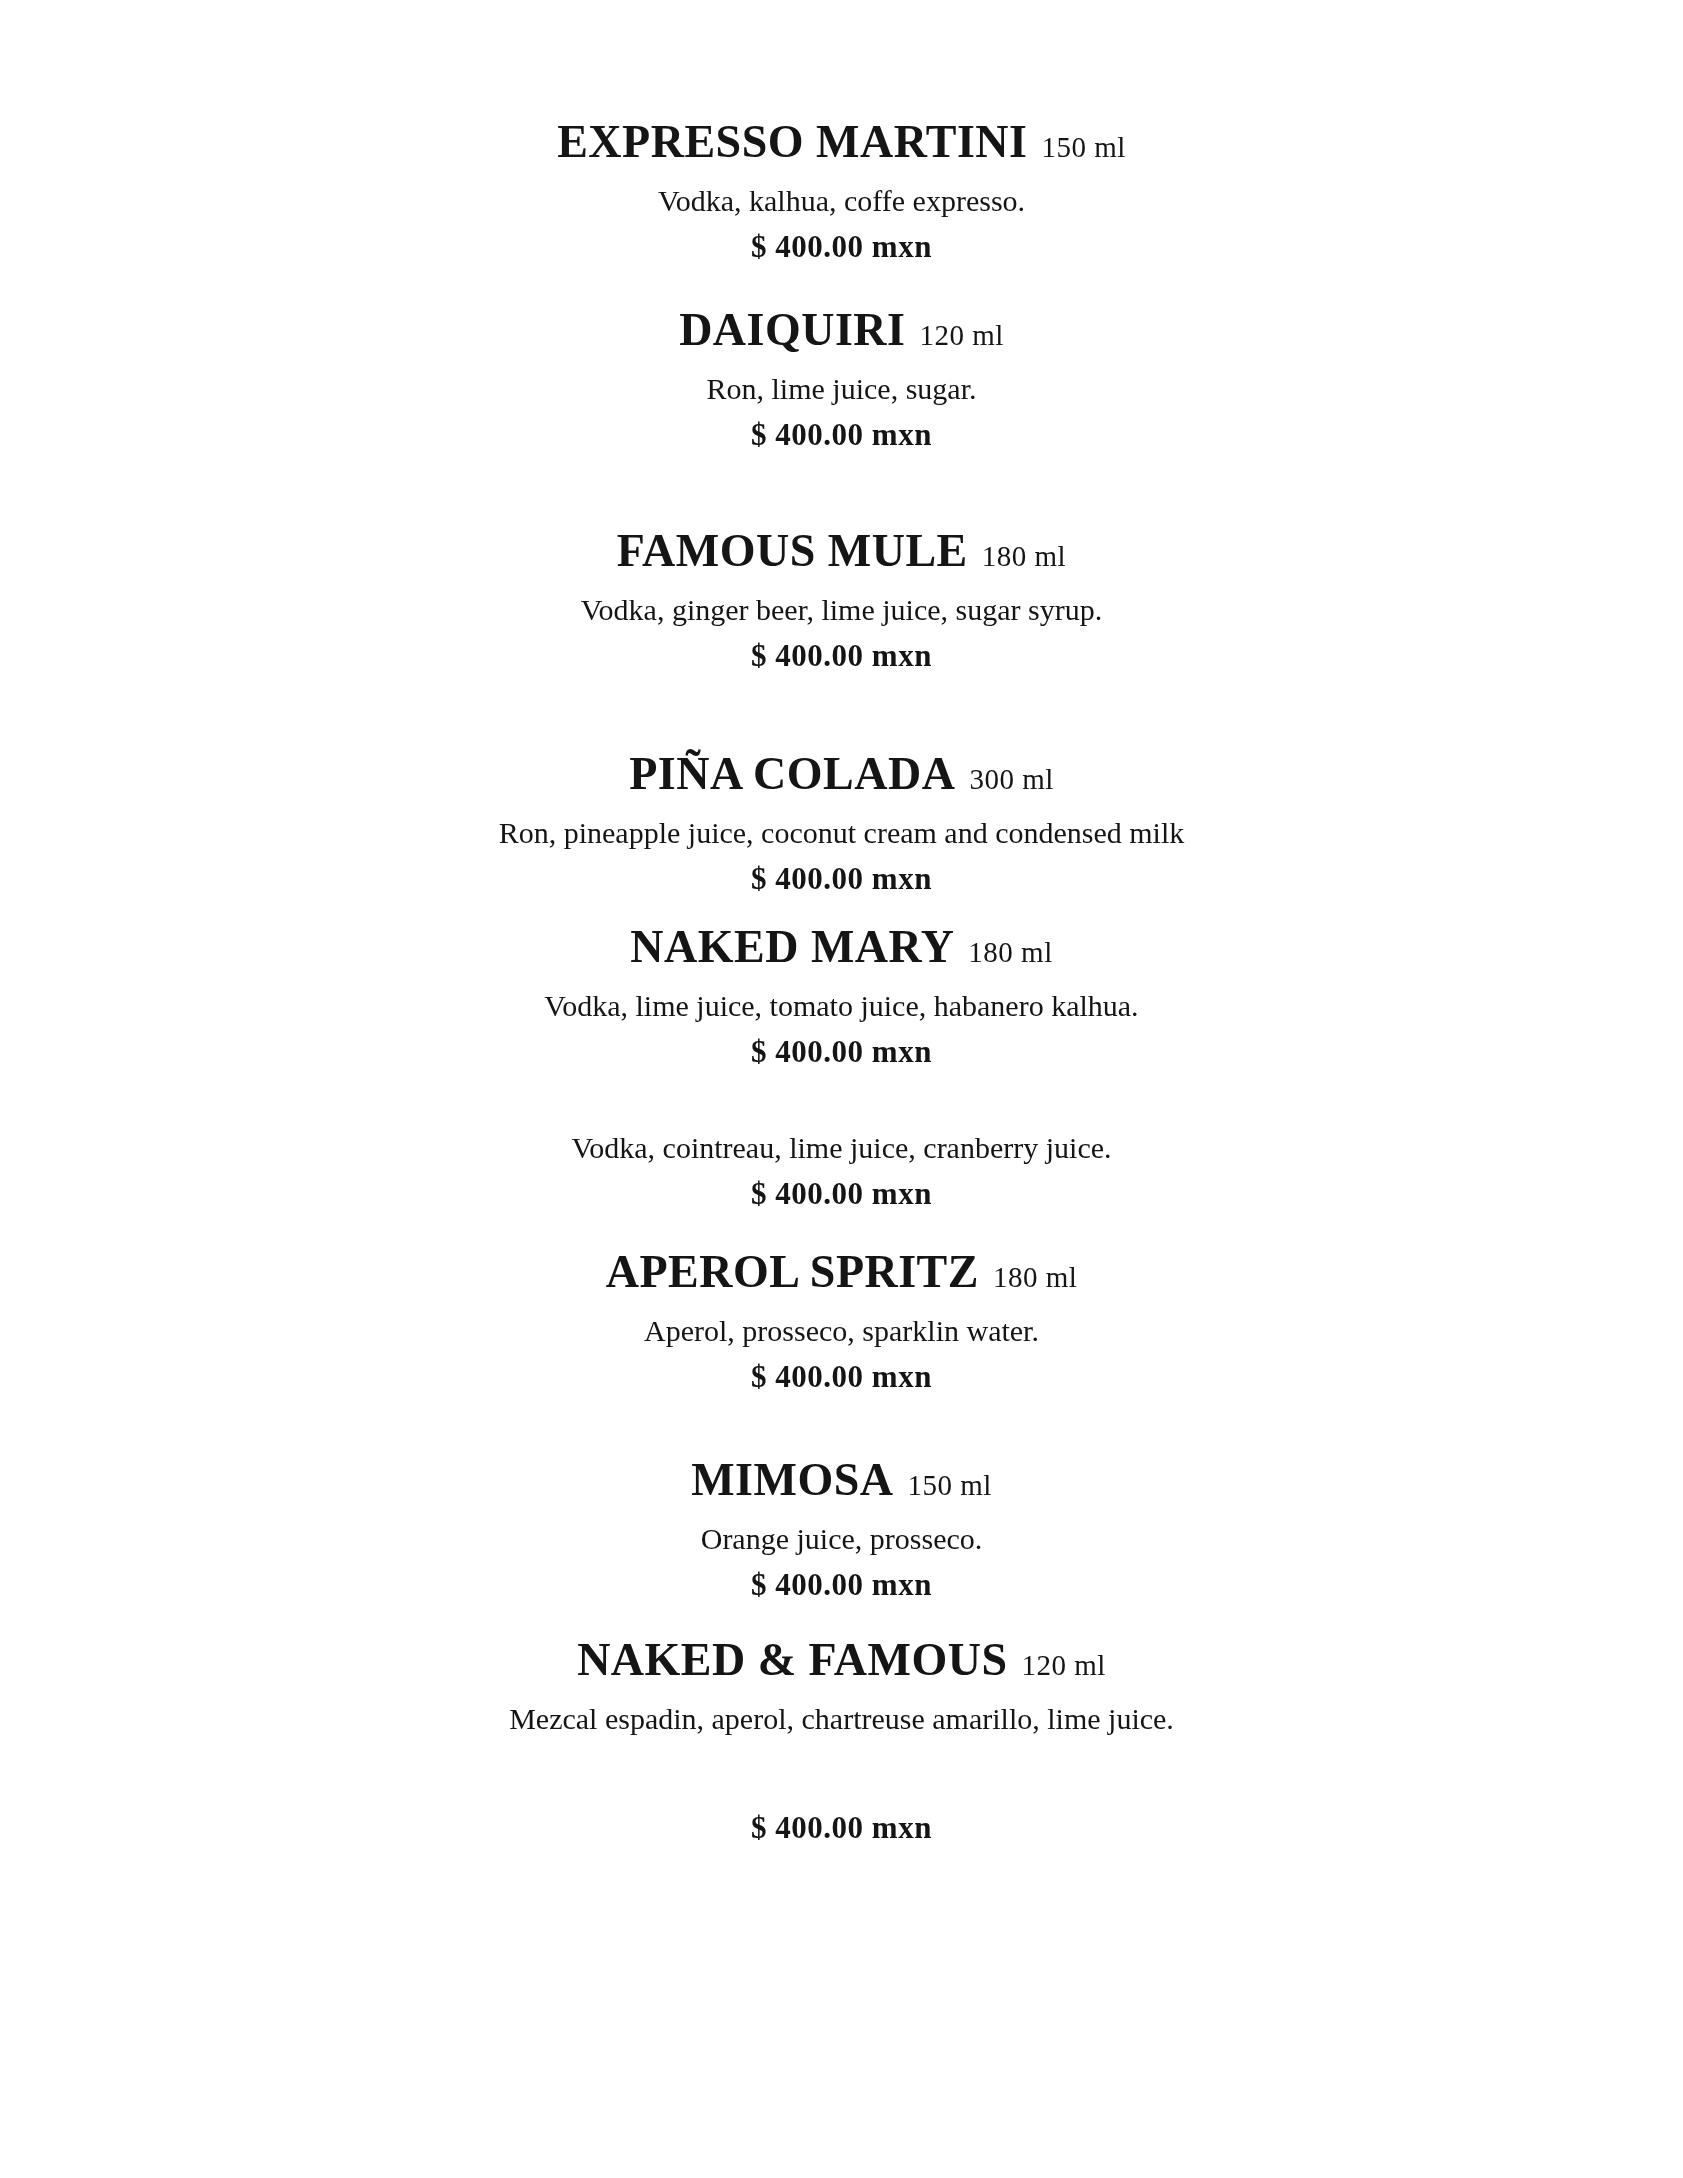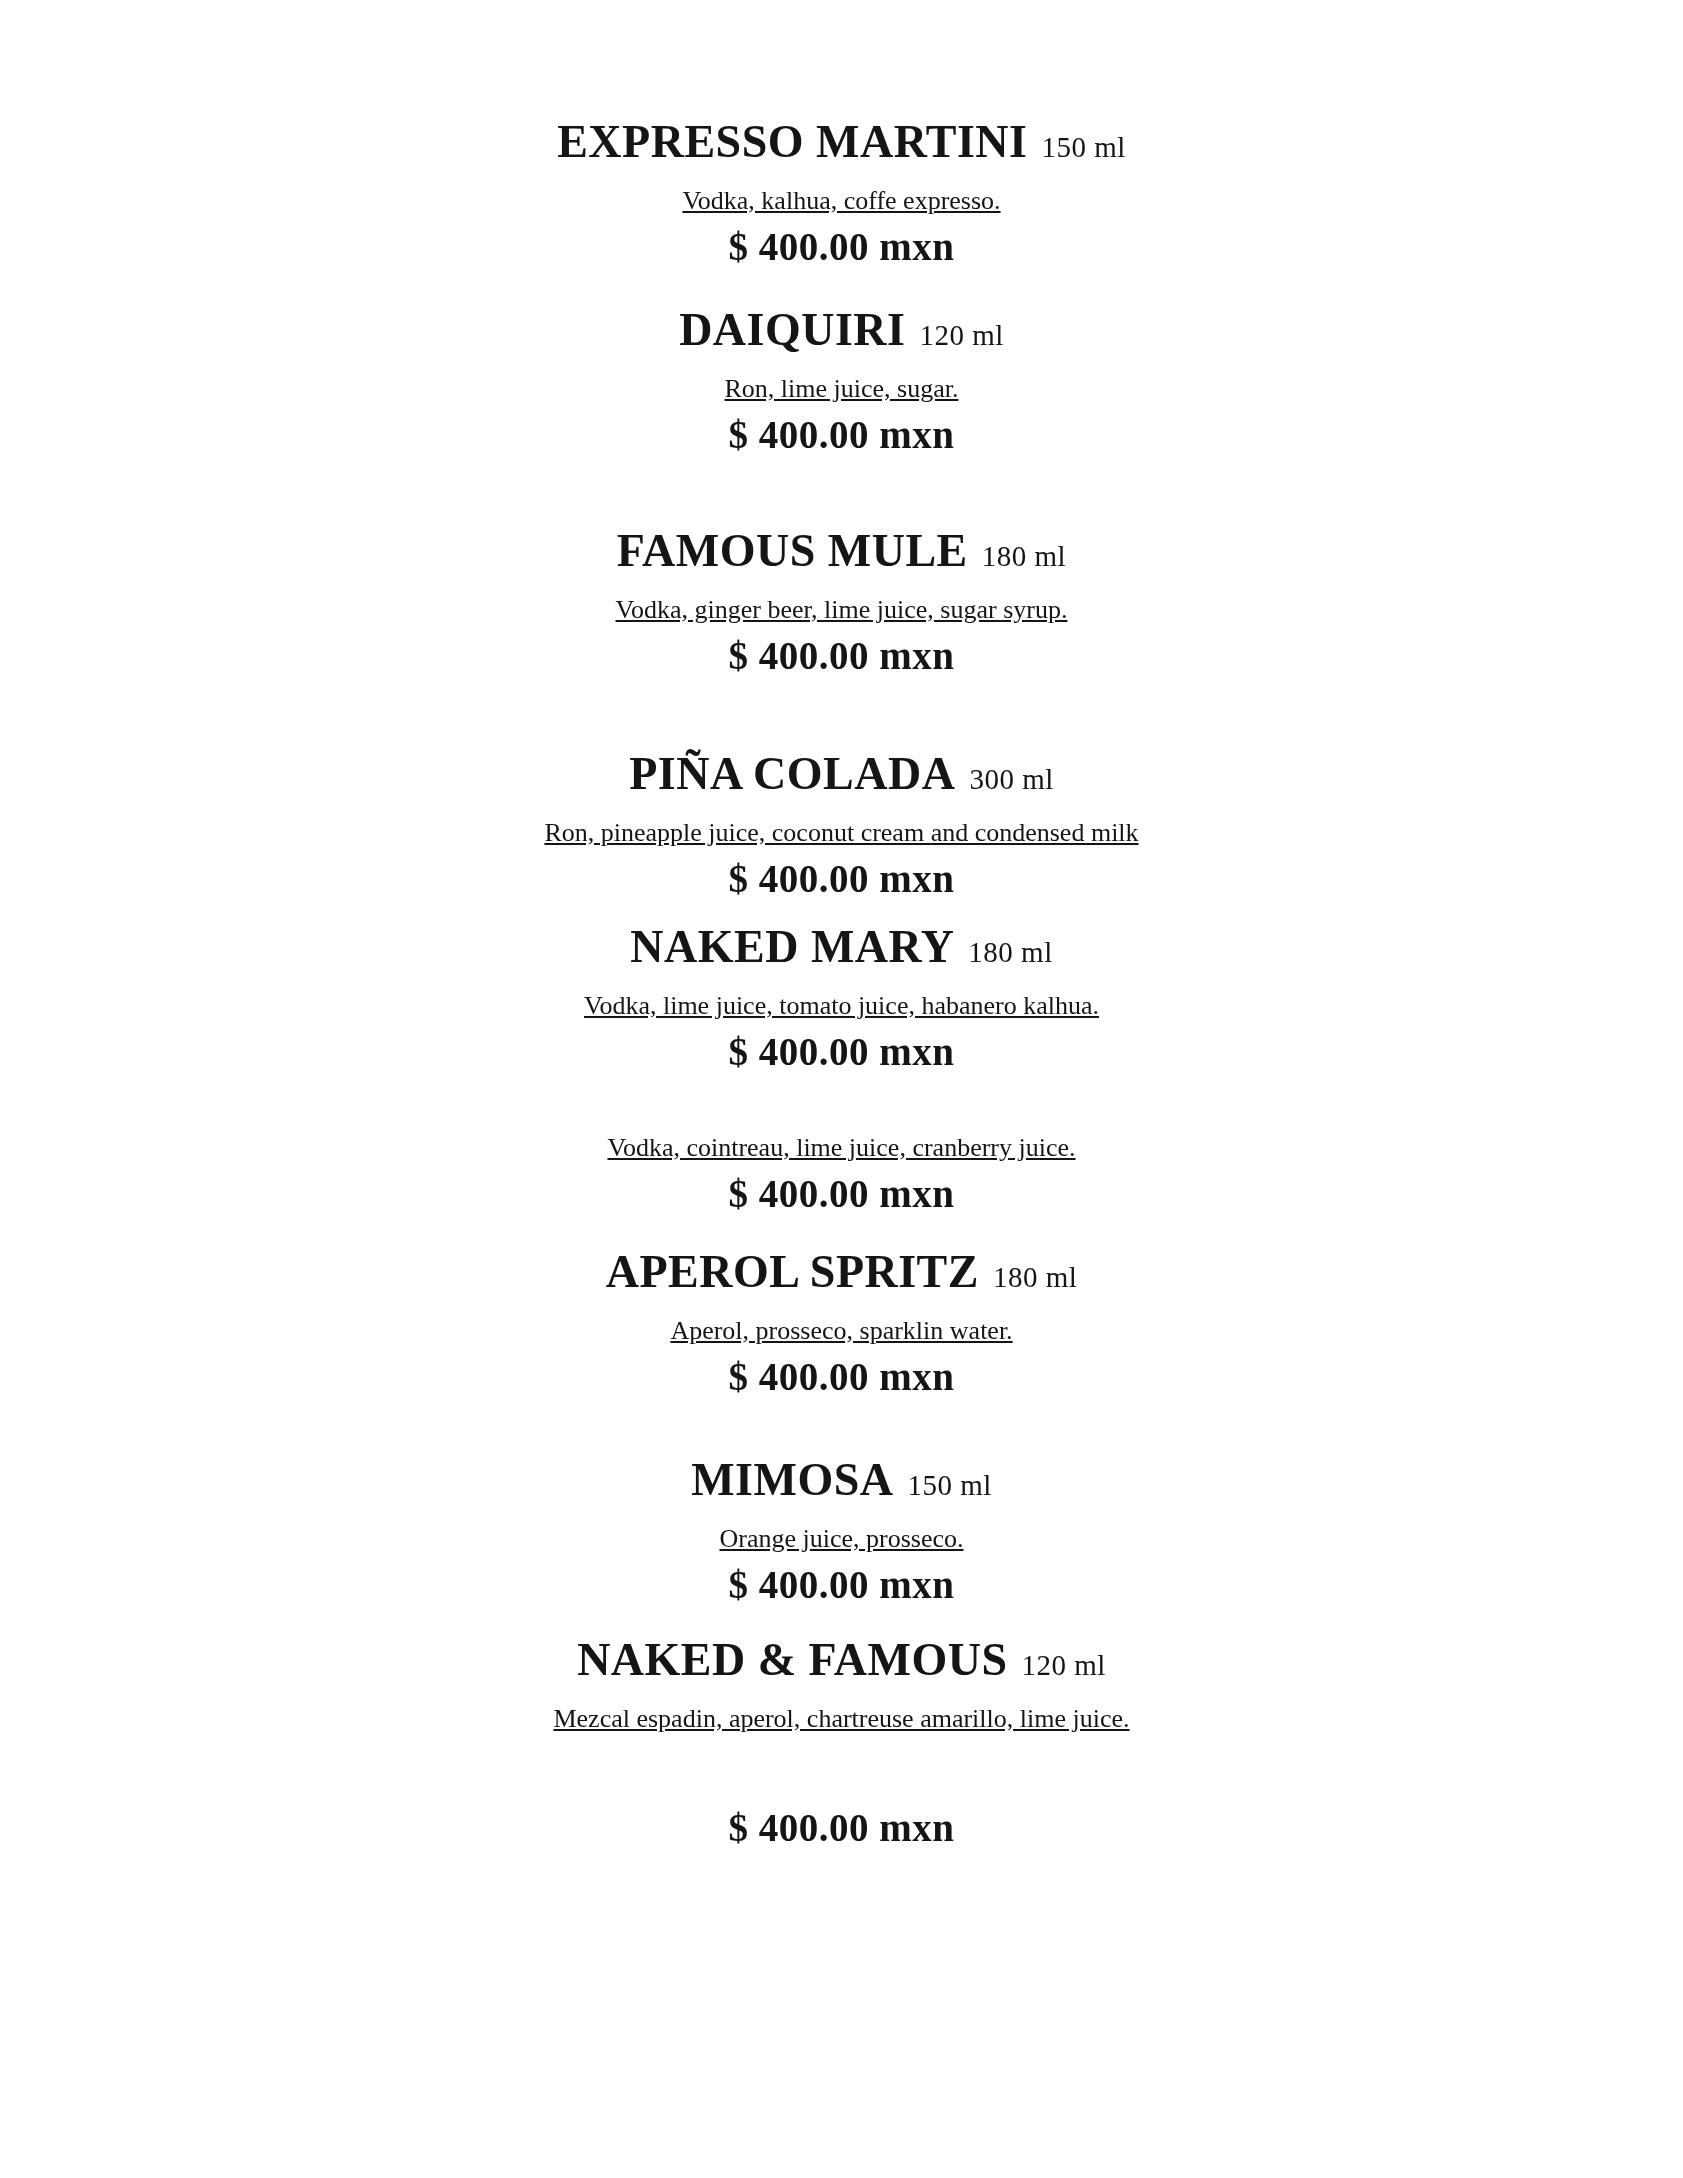--- a/index.html
+++ b/index.html
@@ -37,10 +37,9 @@
     letter-spacing: 0.5px;
   }
   .item-desc {
-    font-size: 26px;
+    font-size: 30px;
     font-weight: 400;
     line-height: 46px;
-    text-decoration: underline;
   }
   .item-price {
     font-size: 39px;

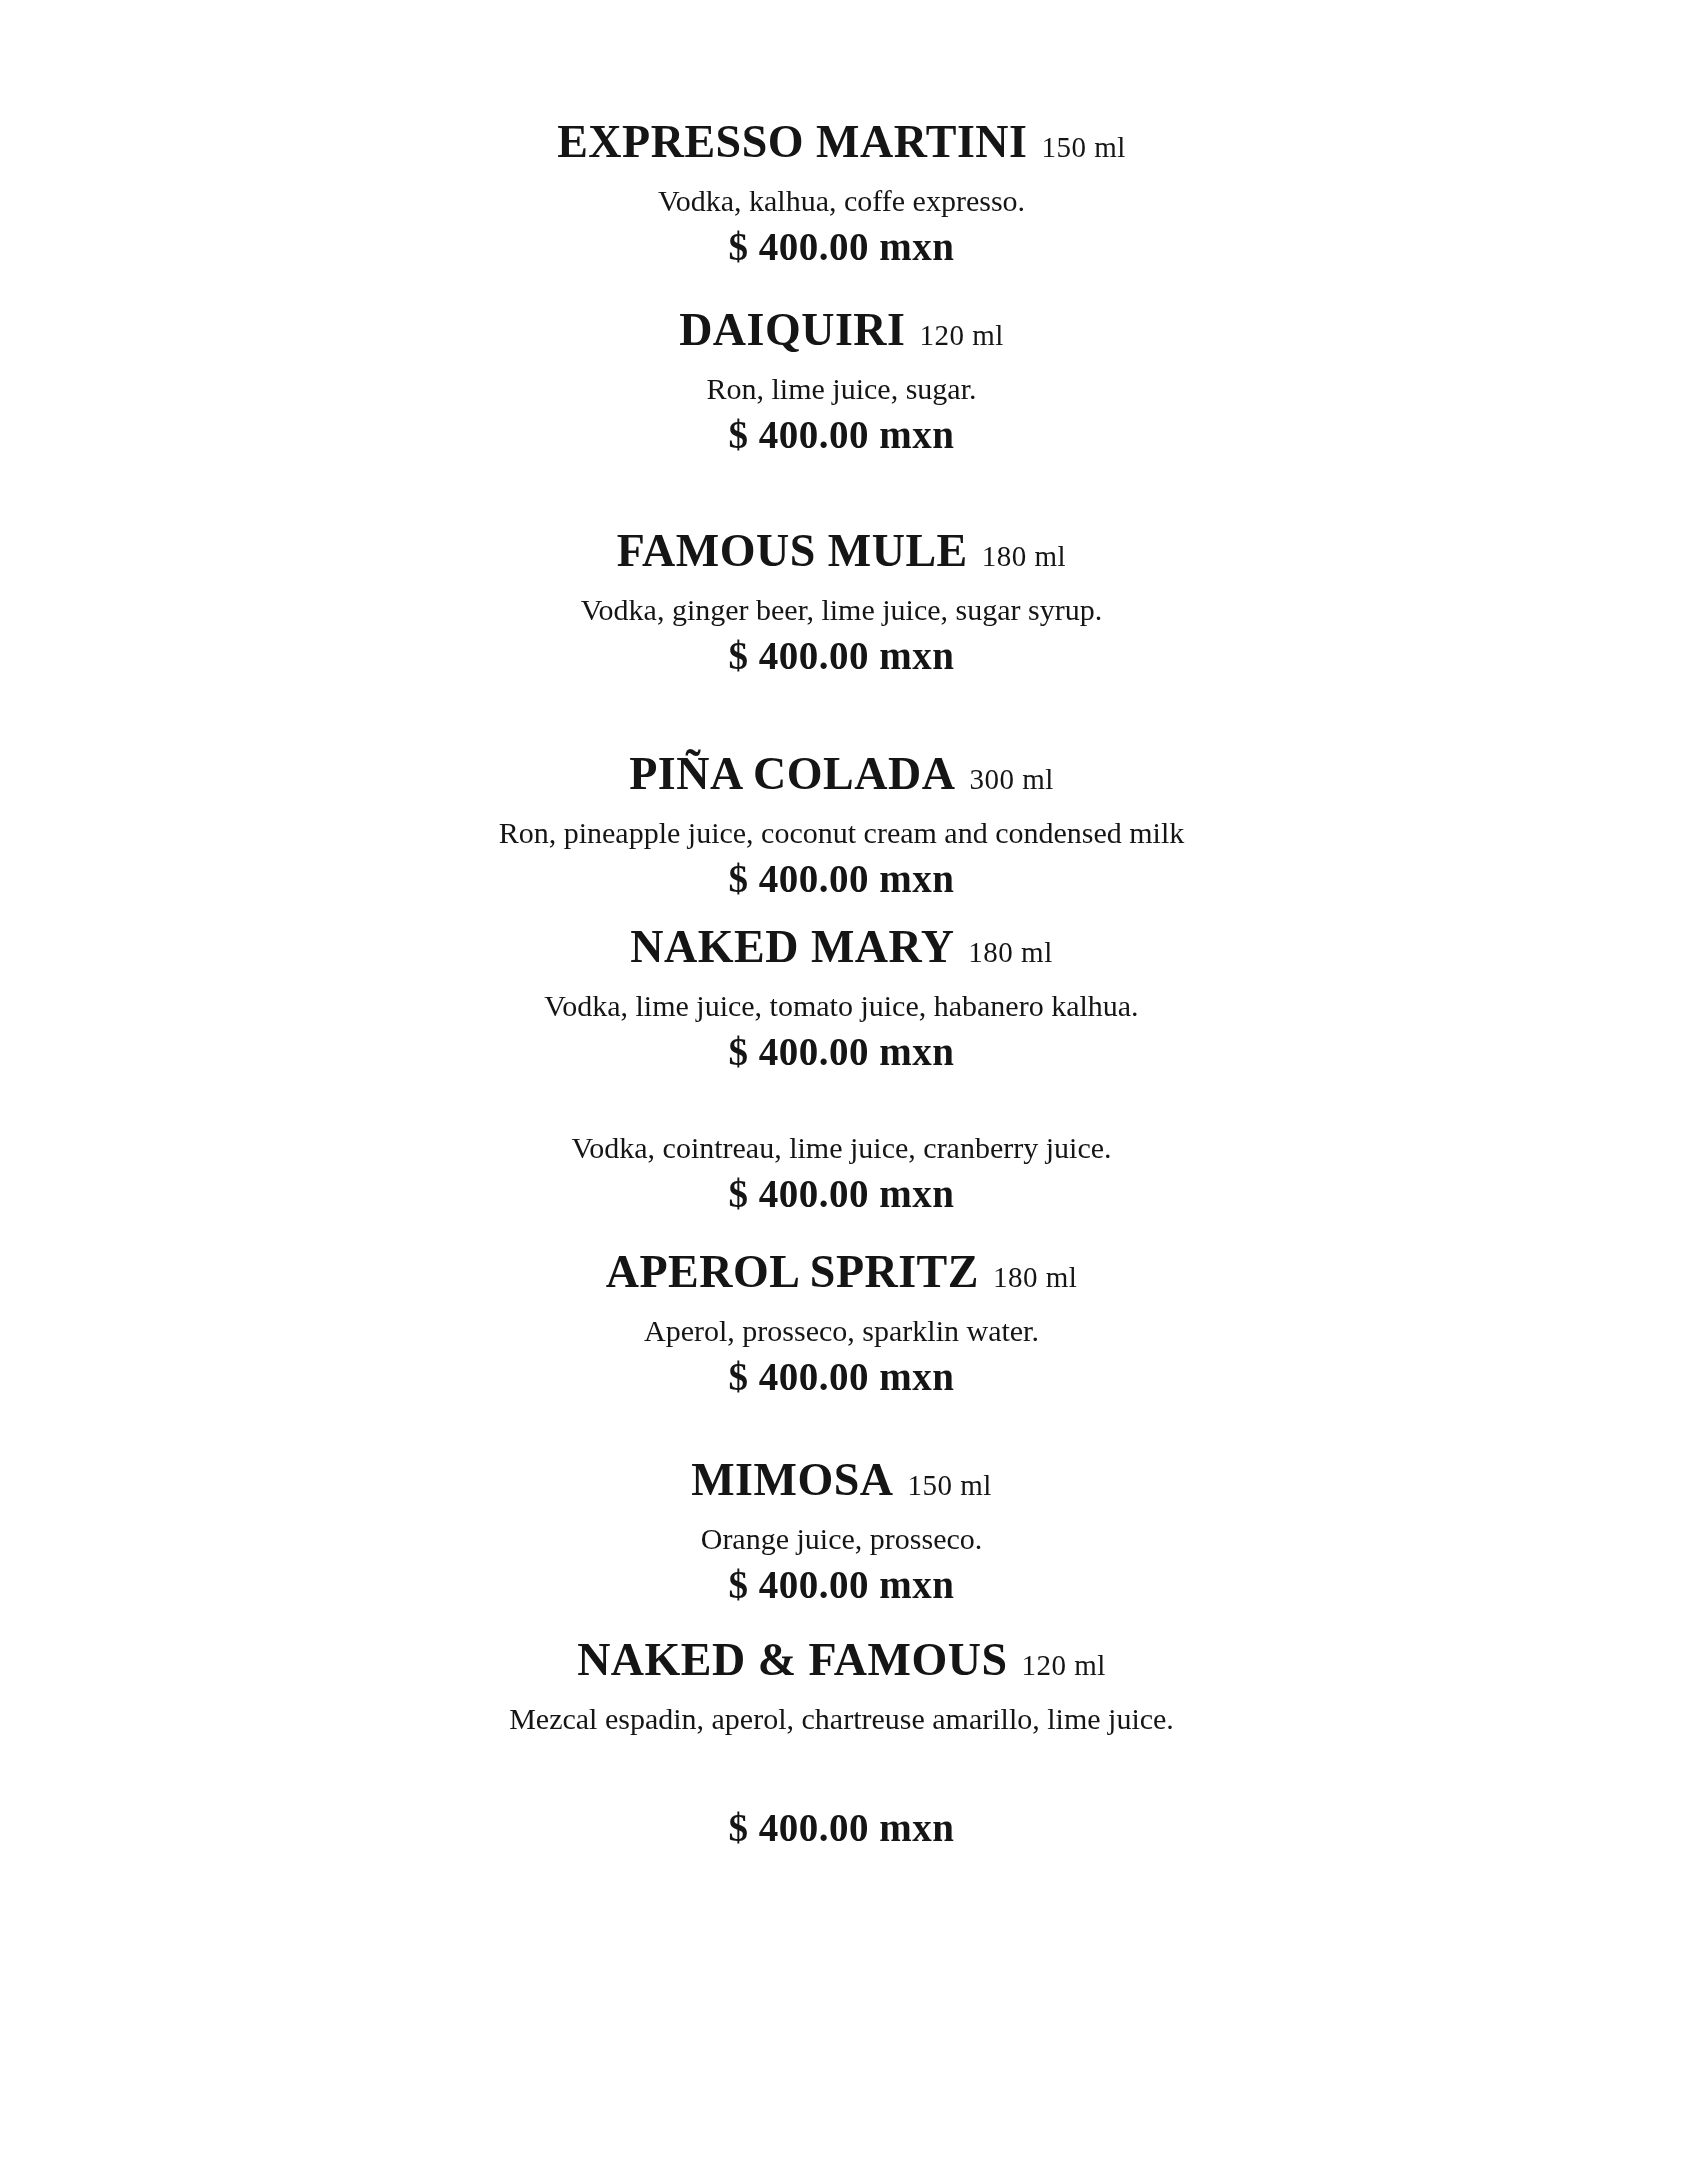--- a/index.html
+++ b/index.html
@@ -42,7 +42,7 @@
     line-height: 46px;
   }
   .item-price {
-    font-size: 39px;
+    font-size: 31px;
     font-weight: 700;
     line-height: 46px;
     letter-spacing: 0.5px;

